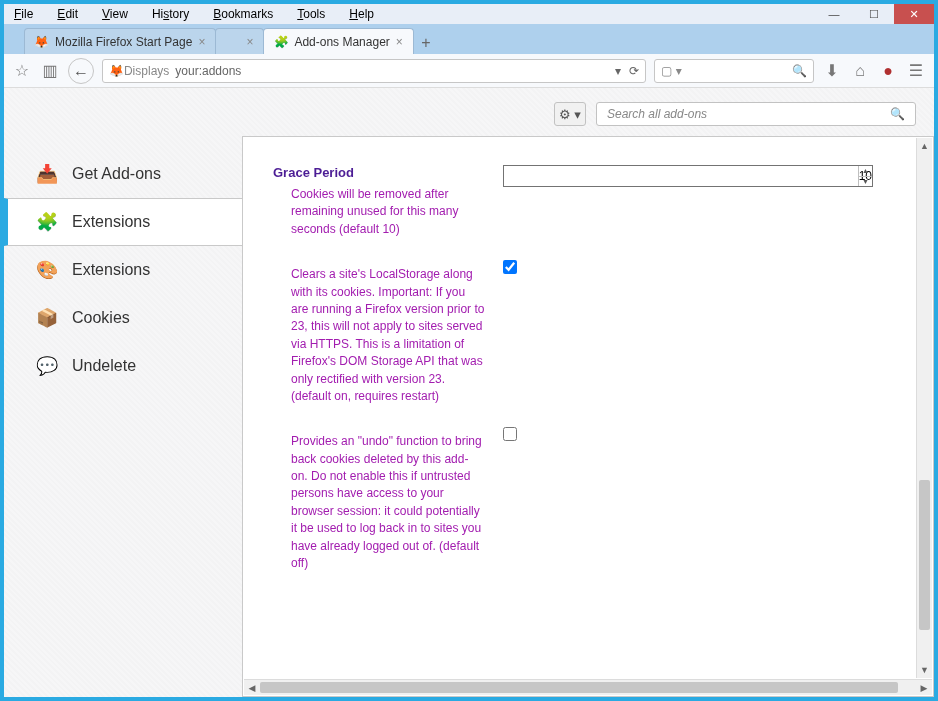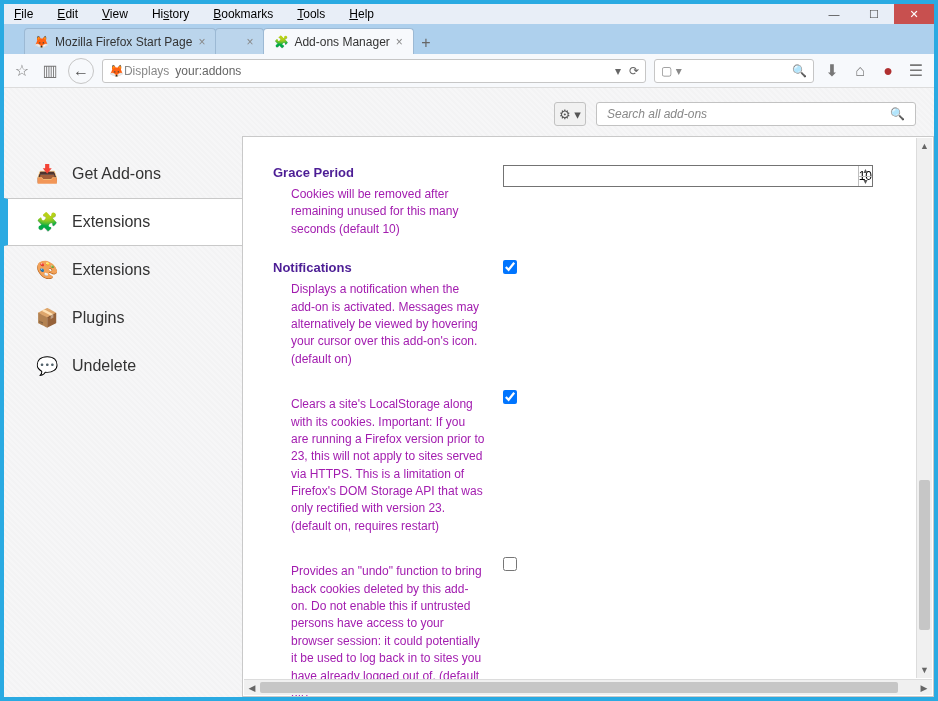--- a/index.html
+++ b/index.html
@@ -174,13 +174,6 @@
           </div>
           <div class="pref">
             <div class="plabels">
-              <div class="ptitle">Notifications</div>
-              <div class="pdesc">Displays a notification when the add-on is activated. Messages may alternatively be viewed by hovering your cursor over this add-on's icon. (default on)</div>
-            </div>
-            <div class="pctrl"><input type="checkbox" checked="" style=""></div>
-          </div>
-          <div class="pref">
-            <div class="plabels">
               <div class="pdesc">Clears a site's LocalStorage along with its cookies. Important: If you are running a Firefox version prior to 23, this will not apply to sites served via HTTPS. This is a limitation of Firefox's DOM Storage API that was only rectified with version 23. (default on, requires restart)</div>
             </div>
             <div class="pctrl"><input type="checkbox" checked="" style=""></div>

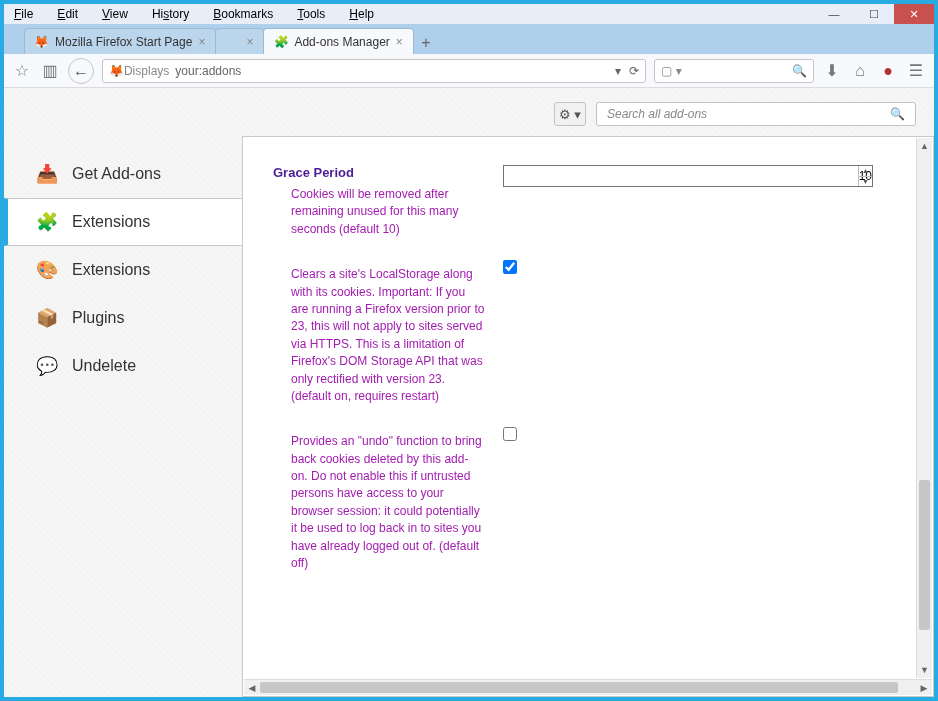--- a/index.html
+++ b/index.html
@@ -147,7 +147,7 @@
       </div>
       <div class="sideitem">
         <span class="sideico">📦</span>
-        <span>Plugins</span>
+        <span>Cookies</span>
       </div>
       <div class="sideitem">
         <span class="sideico">💬</span>

